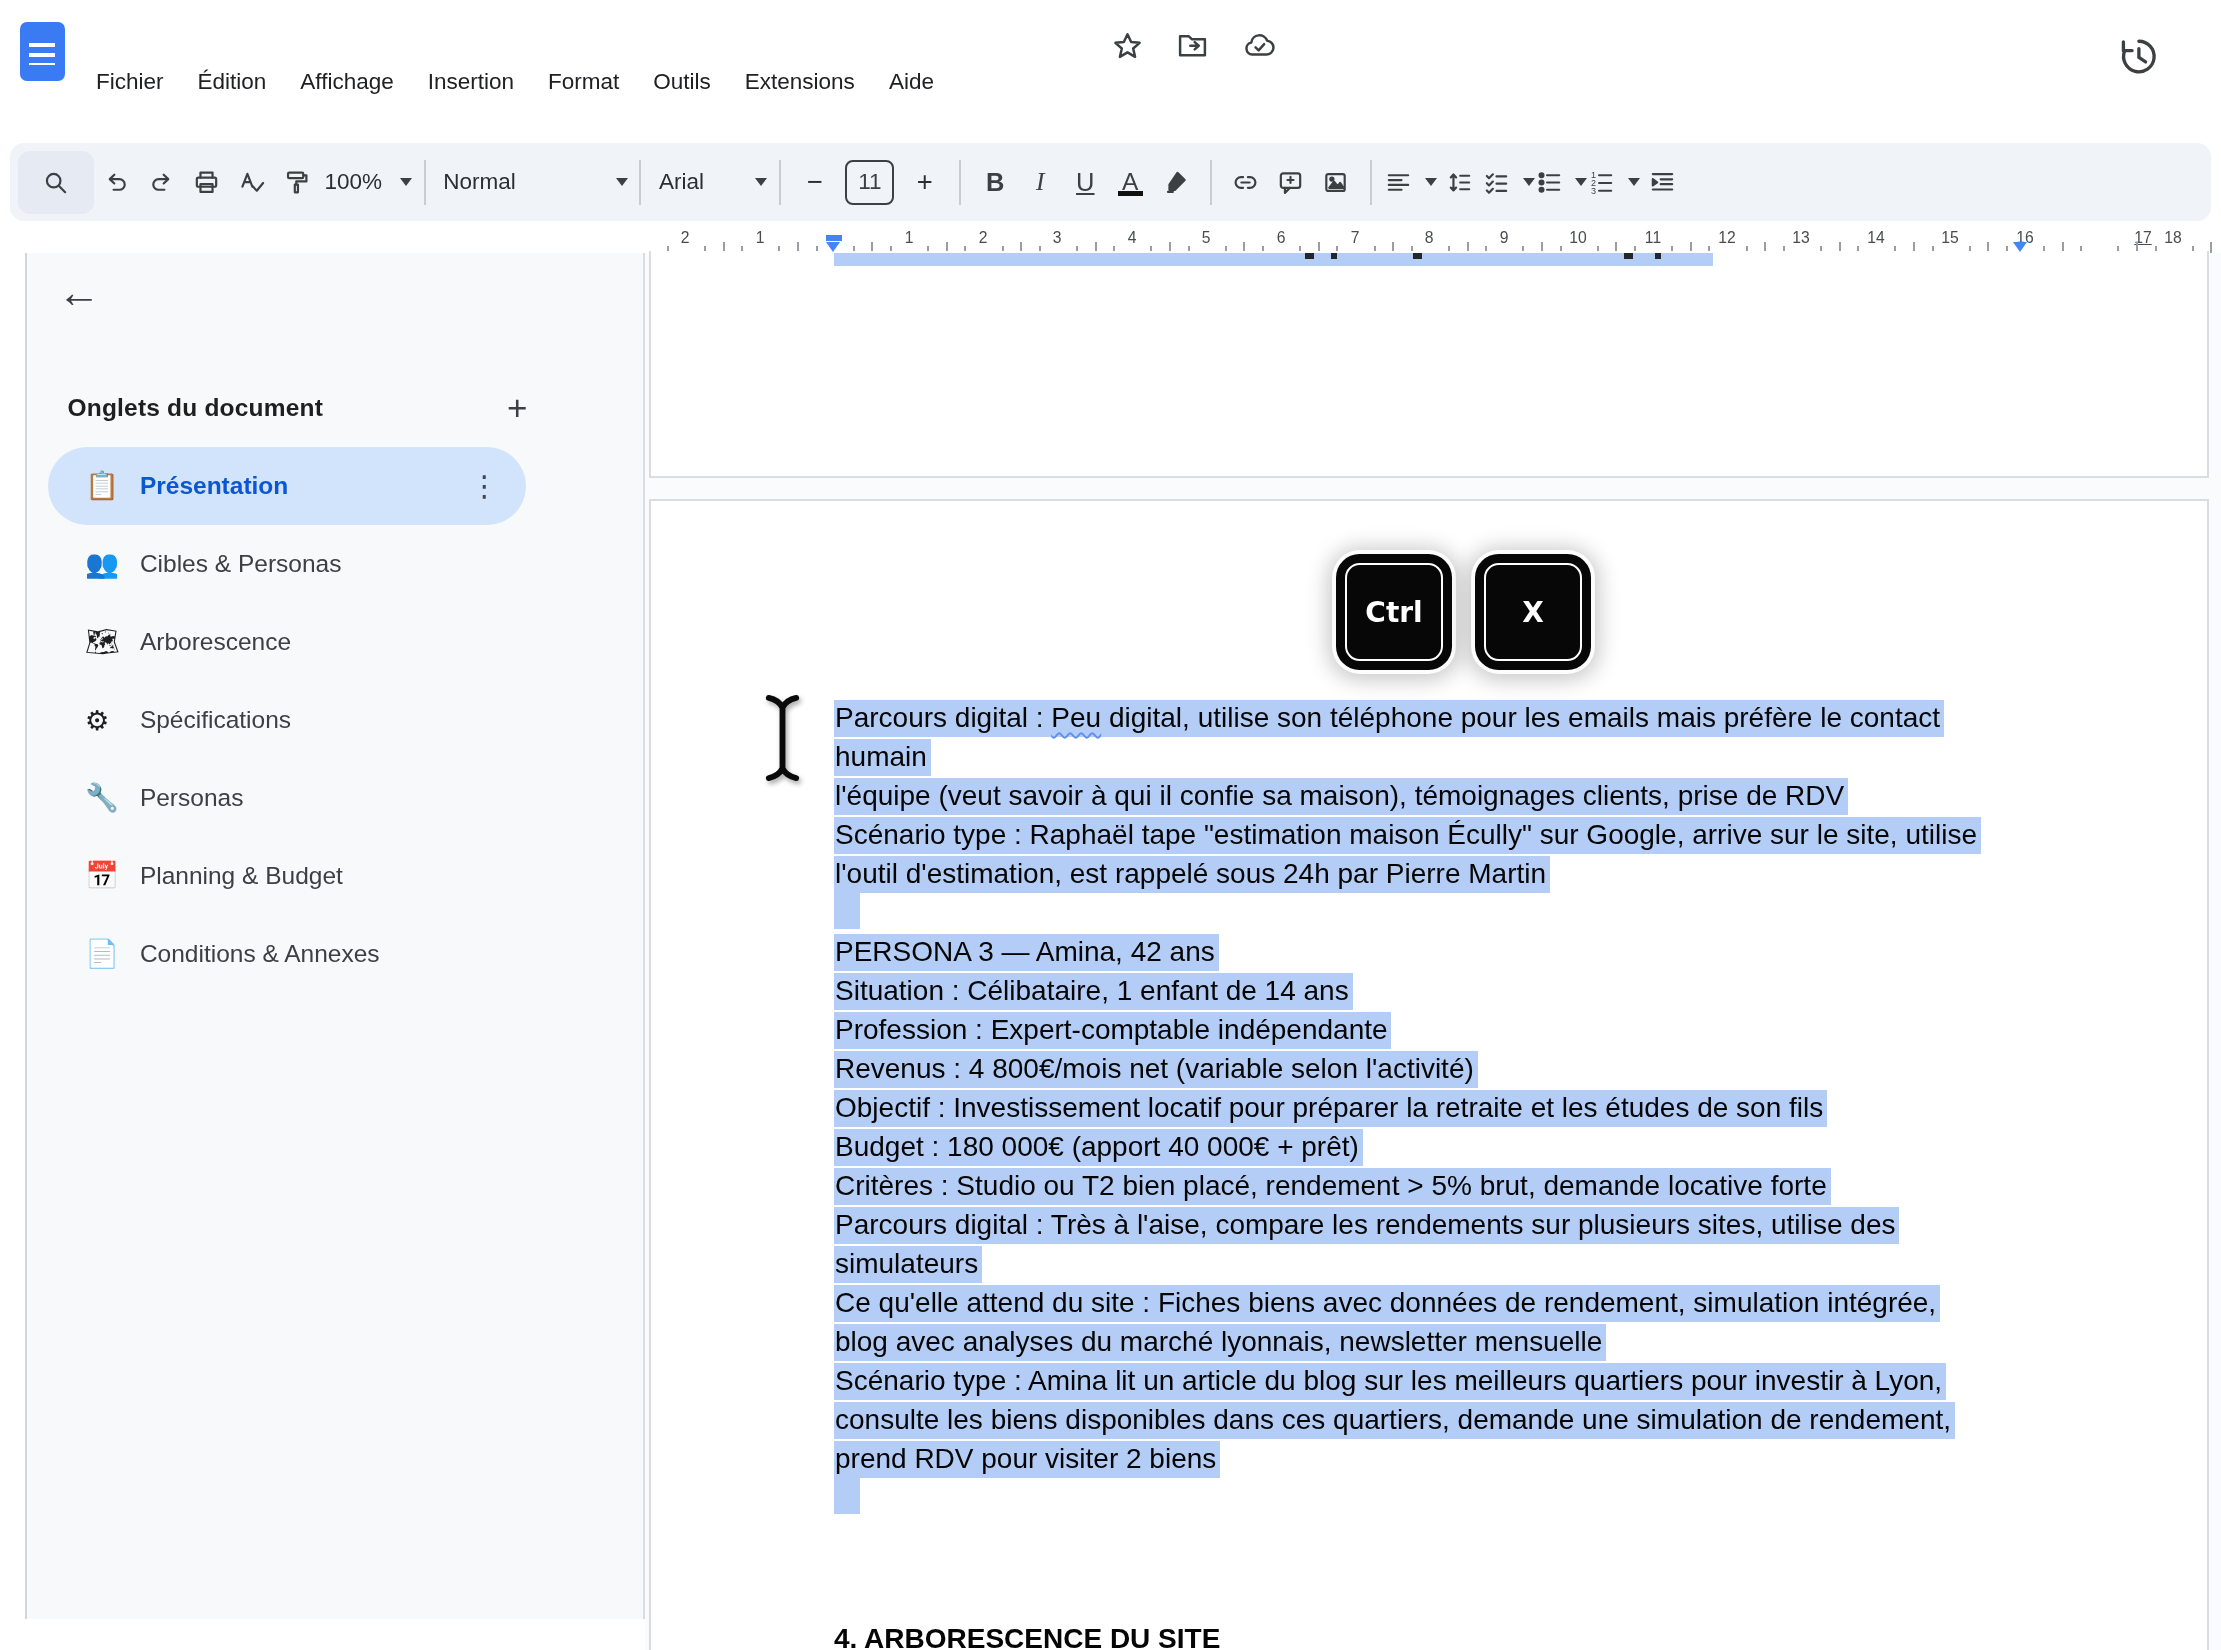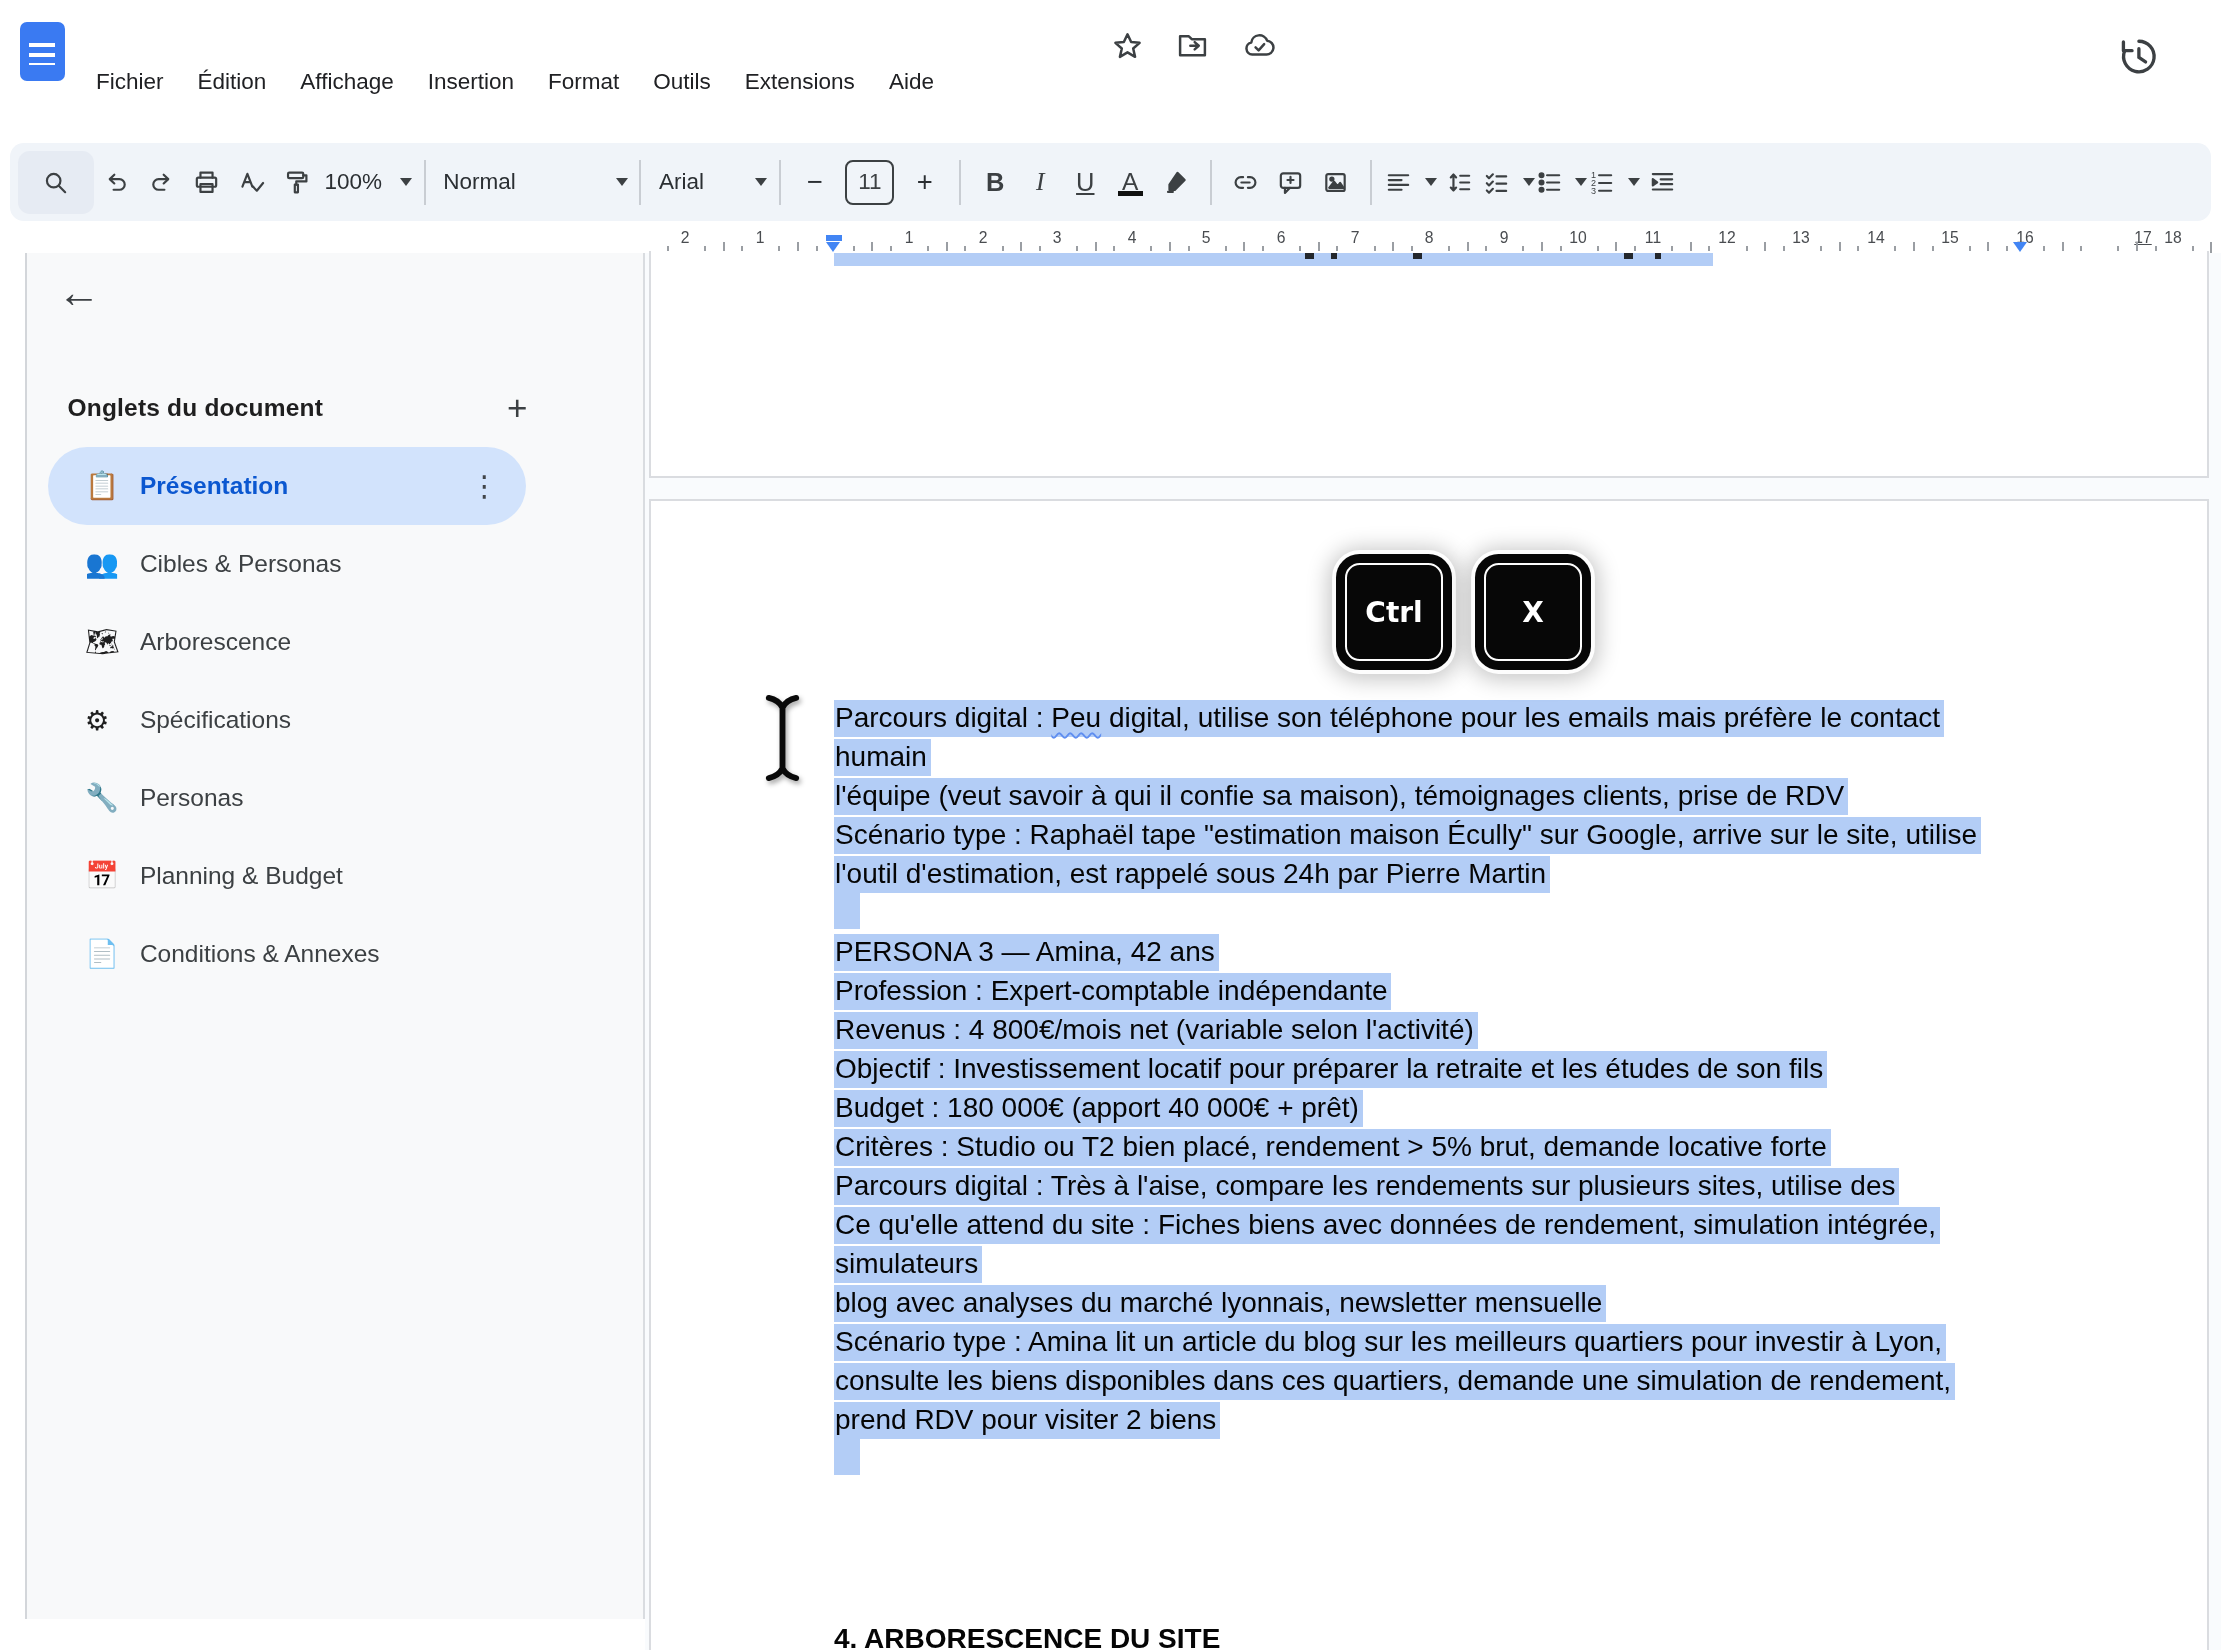--- a/index.html
+++ b/index.html
@@ -424,6 +424,7 @@
         <div class="doc-line"><span class="hl">l'outil d'estimation, est rappelé sous 24h par Pierre Martin</span></div>
         <div class="doc-line"><span class="hl-empty"></span></div>
         <div class="doc-line"><span class="hl">PERSONA 3 — Amina, 42 ans</span></div>
+        <div class="doc-line"><span class="hl">Situation : Célibataire, 1 enfant de 14 ans</span></div>
         <div class="doc-line"><span class="hl">Profession : Expert-comptable indépendante</span></div>
         <div class="doc-line"><span class="hl">Revenus : 4 800€/mois net (variable selon l'activité)</span></div>
         <div class="doc-line"><span class="hl">Objectif : Investissement locatif pour préparer la retraite et les études de son fils</span></div>

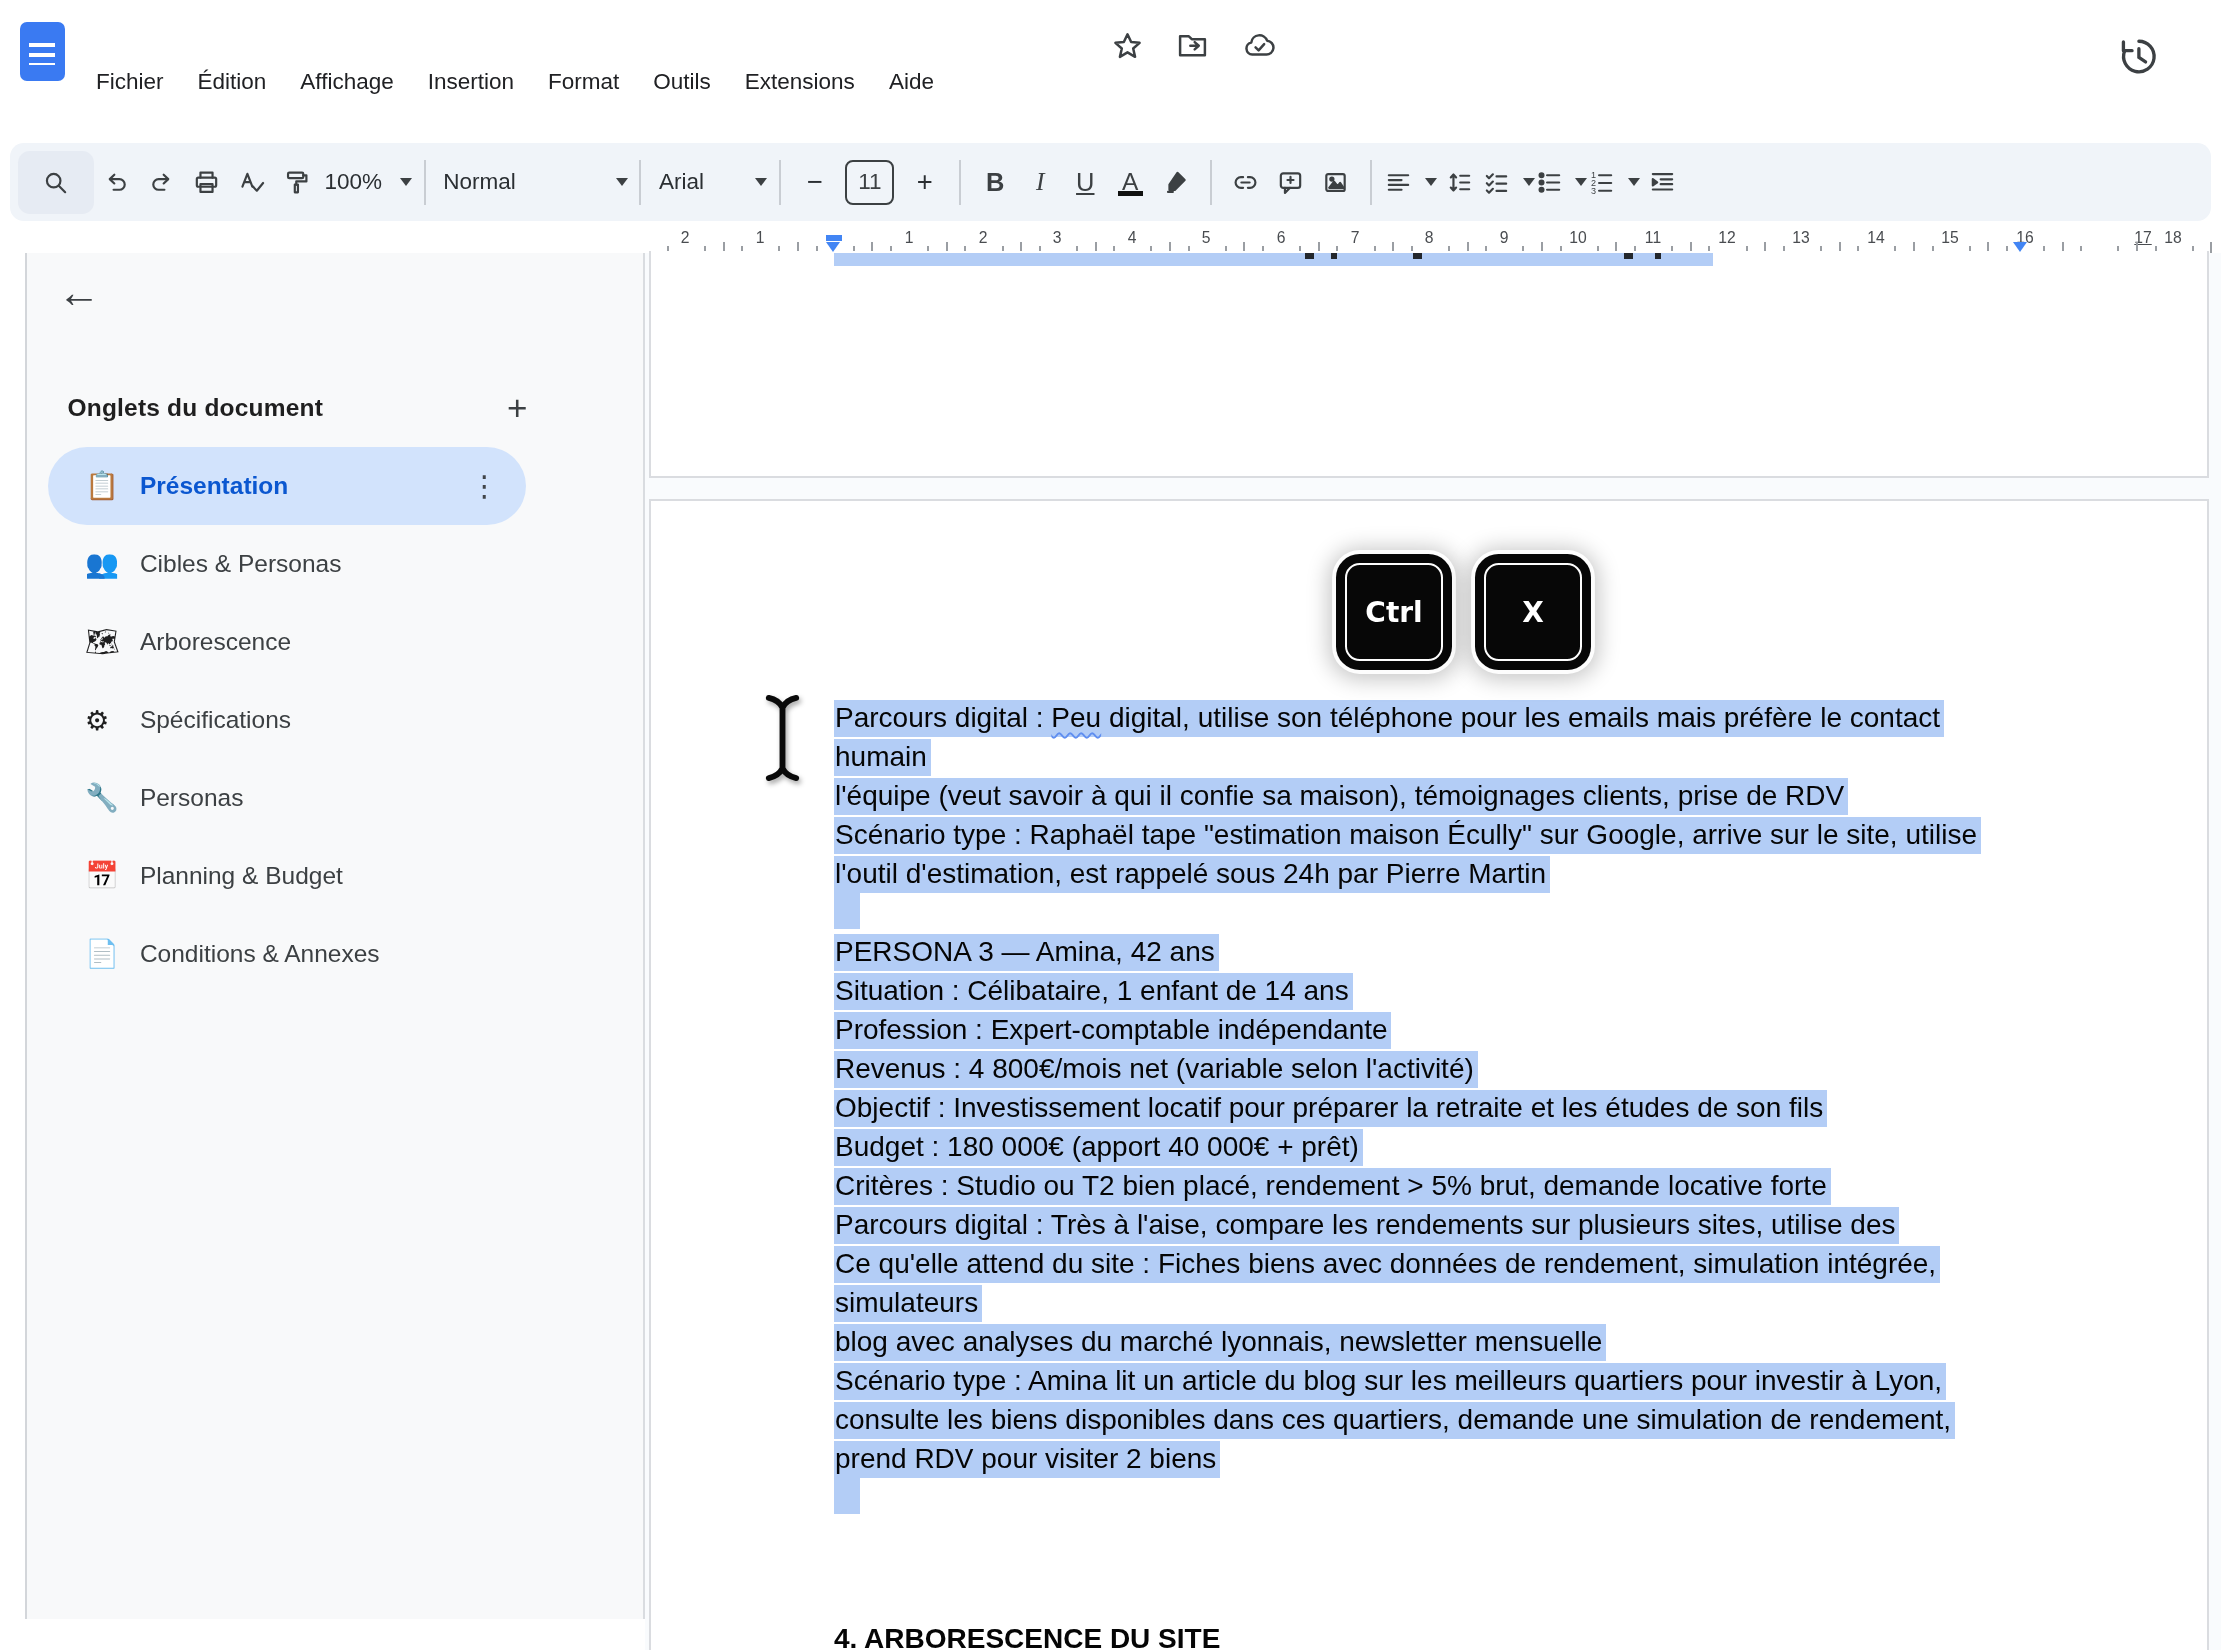--- a/index.html
+++ b/index.html
@@ -431,8 +431,8 @@
         <div class="doc-line"><span class="hl">Budget : 180 000€ (apport 40 000€ + prêt)</span></div>
         <div class="doc-line"><span class="hl">Critères : Studio ou T2 bien placé, rendement &gt; 5% brut, demande locative forte</span></div>
         <div class="doc-line"><span class="hl">Parcours digital : Très à l'aise, compare les rendements sur plusieurs sites, utilise des</span></div>
+        <div class="doc-line"><span class="hl">simulateurs</span></div>
         <div class="doc-line"><span class="hl">Ce qu'elle attend du site : Fiches biens avec données de rendement, simulation intégrée,</span></div>
-        <div class="doc-line"><span class="hl">simulateurs</span></div>
         <div class="doc-line"><span class="hl">blog avec analyses du marché lyonnais, newsletter mensuelle</span></div>
         <div class="doc-line"><span class="hl">Scénario type : Amina lit un article du blog sur les meilleurs quartiers pour investir à Lyon,</span></div>
         <div class="doc-line"><span class="hl">consulte les biens disponibles dans ces quartiers, demande une simulation de rendement,</span></div>

